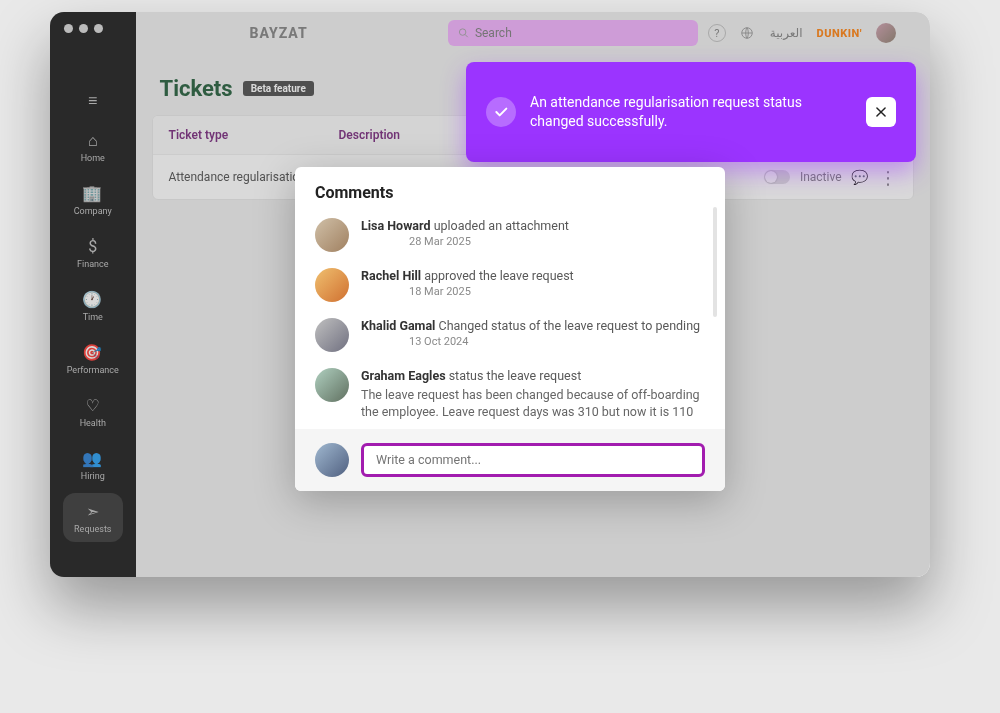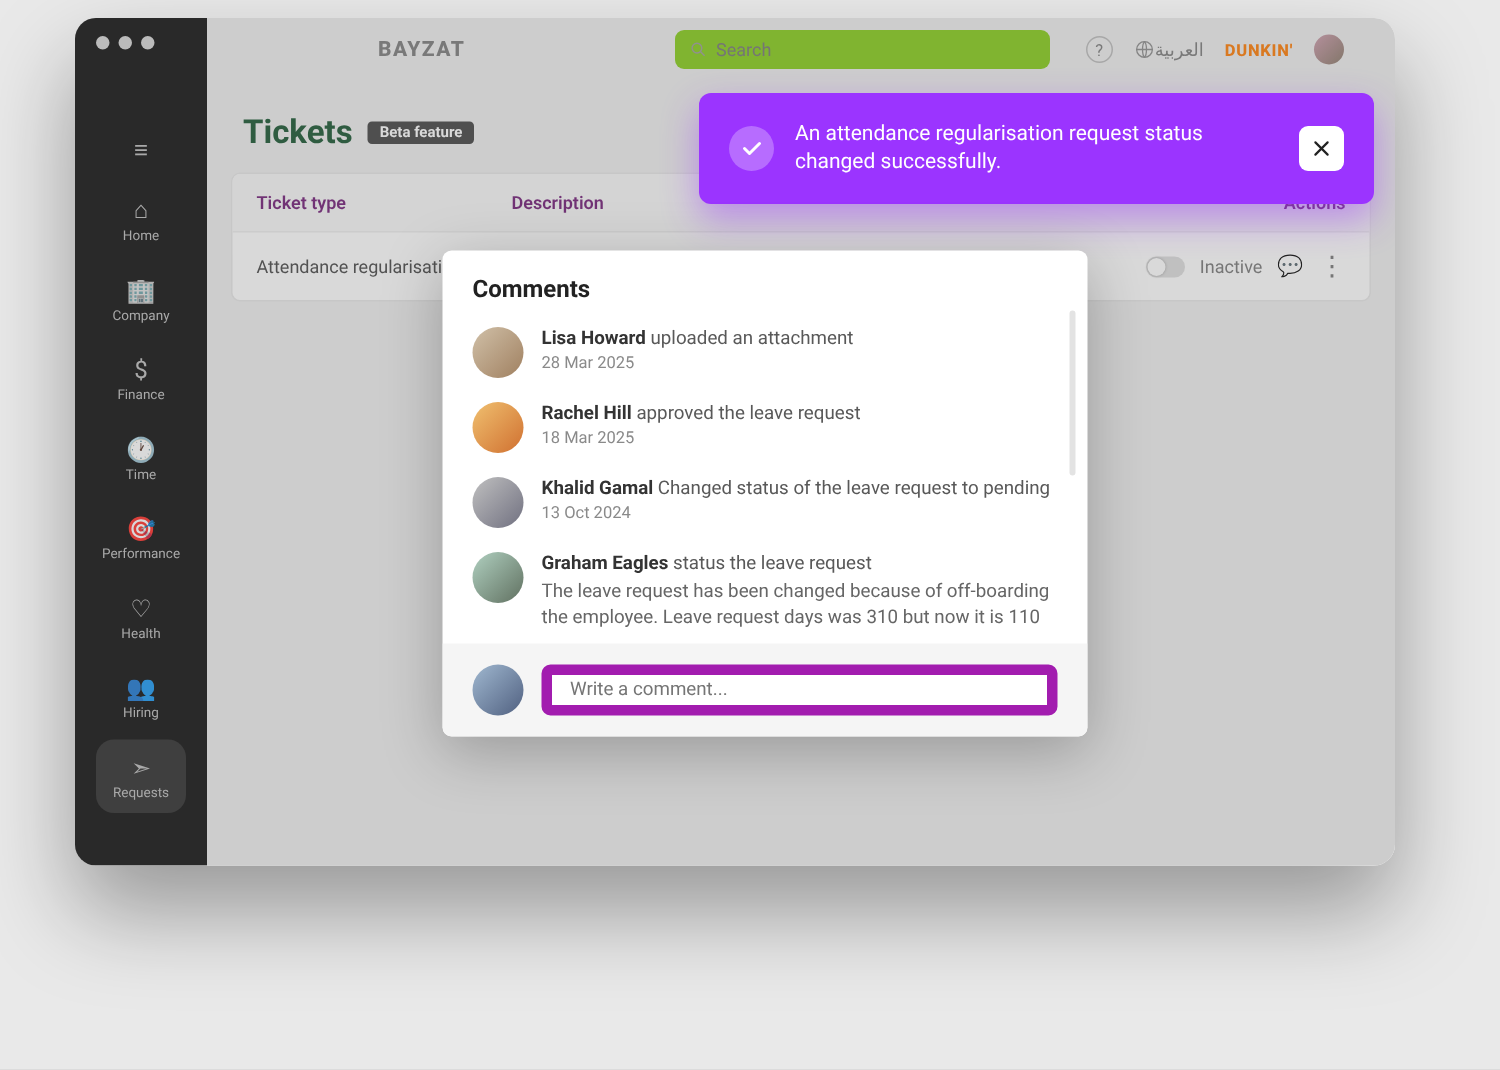--- a/index.html
+++ b/index.html
@@ -16,7 +16,7 @@
   .mac-dots span { width:9px; height:9px; border-radius:50%; background:#d6d6d6; display:block; }
   .topbar { height:42px; display:flex; align-items:center; padding:0 18px; gap:10px; }
   .logo { font-weight:800; letter-spacing:1px; font-size:14px; color:#7a7a7a; margin-left:80px;}
-  .search { flex:none; width:250px; margin-left:130px; background:#84cc16; border-radius:6px; height:26px; display:flex; align-items:center; padding:0 10px; gap:6px; color:#8a8a8a;}
+  .search { flex:none; width:250px; margin-left:130px; background:#f0abfc; border-radius:6px; height:26px; display:flex; align-items:center; padding:0 10px; gap:6px; color:#8a8a8a;}
   .search input { border:none; background:transparent; outline:none; font-size:12px; width:100%; color:#444; }
   .top-right { margin-left:auto; display:flex; align-items:center; gap:14px; color:#7a7a7a; font-size:12px;}
   .top-right .lang { display:flex; align-items:center; gap:0;}

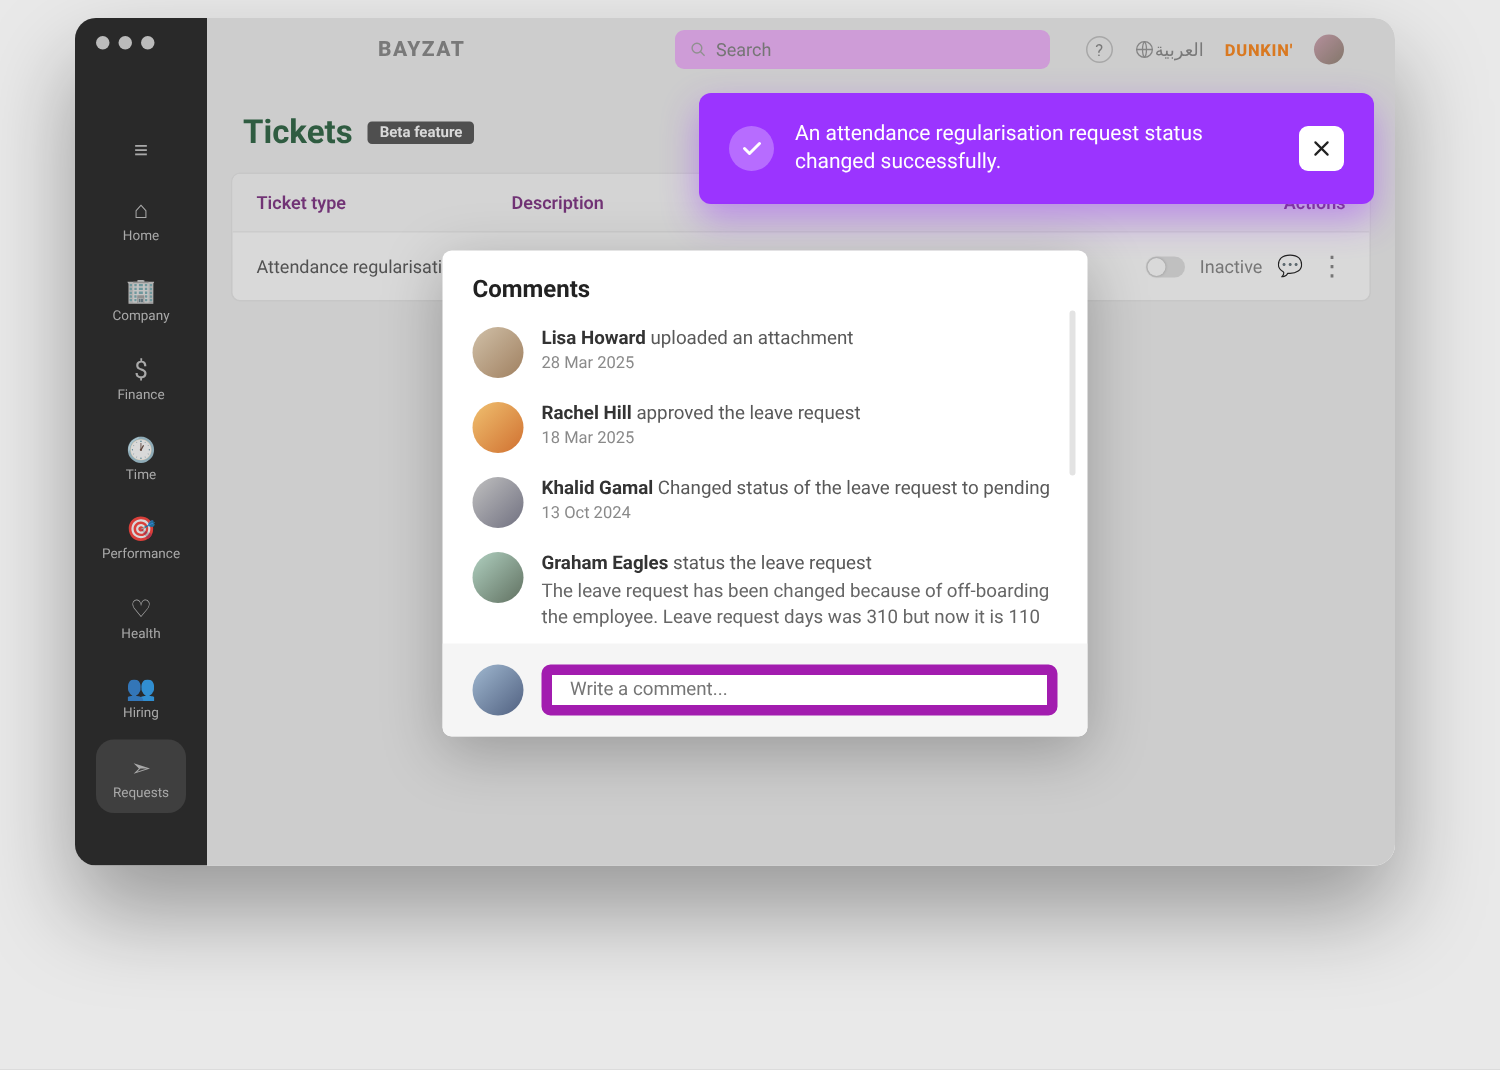--- a/index.html
+++ b/index.html
@@ -19,7 +19,7 @@
   .search { flex:none; width:250px; margin-left:130px; background:#f0abfc; border-radius:6px; height:26px; display:flex; align-items:center; padding:0 10px; gap:6px; color:#8a8a8a;}
   .search input { border:none; background:transparent; outline:none; font-size:12px; width:100%; color:#444; }
   .top-right { margin-left:auto; display:flex; align-items:center; gap:14px; color:#7a7a7a; font-size:12px;}
-  .top-right .lang { display:flex; align-items:center; gap:0;}
+  .top-right .lang { display:flex; align-items:center; gap:16px;}
   .top-right .brand { color:#ff7a00; font-weight:800; font-size:11px; letter-spacing:0.5px;}
   .top-right .avatar-sm { width:20px; height:20px; border-radius:50%; background:linear-gradient(135deg,#c9a,#876); }
 

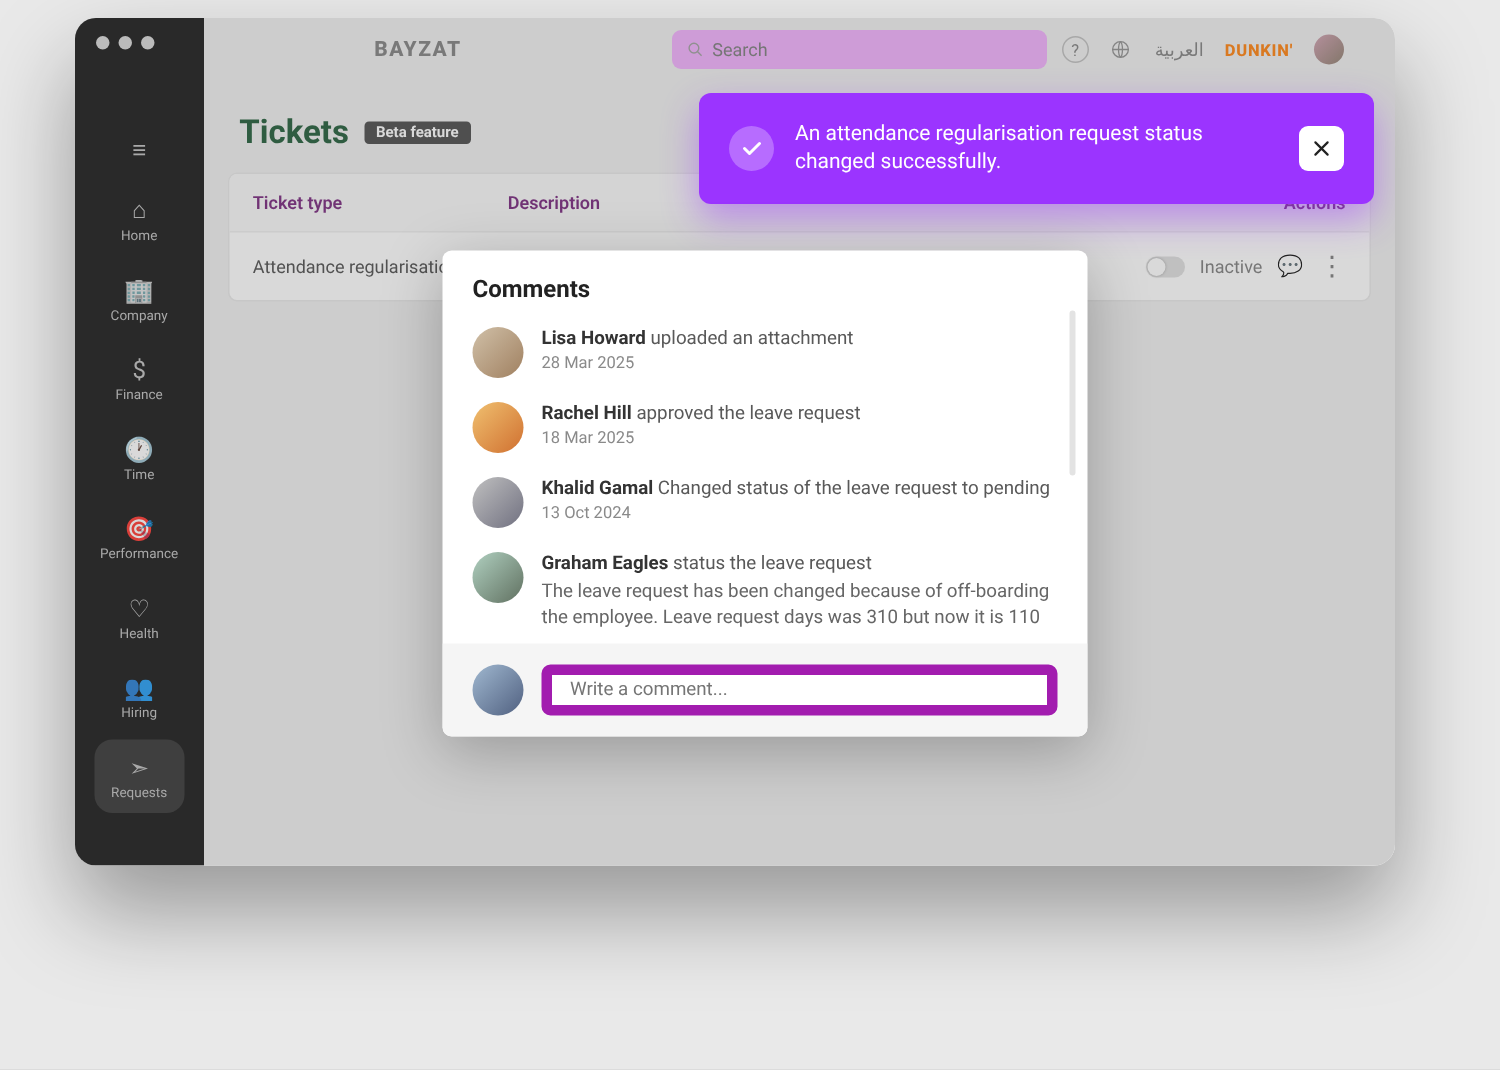--- a/index.html
+++ b/index.html
@@ -82,7 +82,7 @@
   
   .toast {
     position:absolute; right:14px; top:50px; width:450px; background:#9b34ff;
-    color:#fff; border-radius:8px; padding:18px 20px; display:flex; align-items:center; gap:14px;
+    color:#fff; border-radius:8px; padding:31px 20px; display:flex; align-items:center; gap:14px;
     box-shadow:0 10px 24px rgba(155,52,255,.45);
   }
   .toast .ok { width:30px; height:30px; border-radius:50%; background:rgba(255,255,255,.28); display:flex; align-items:center; justify-content:center;}

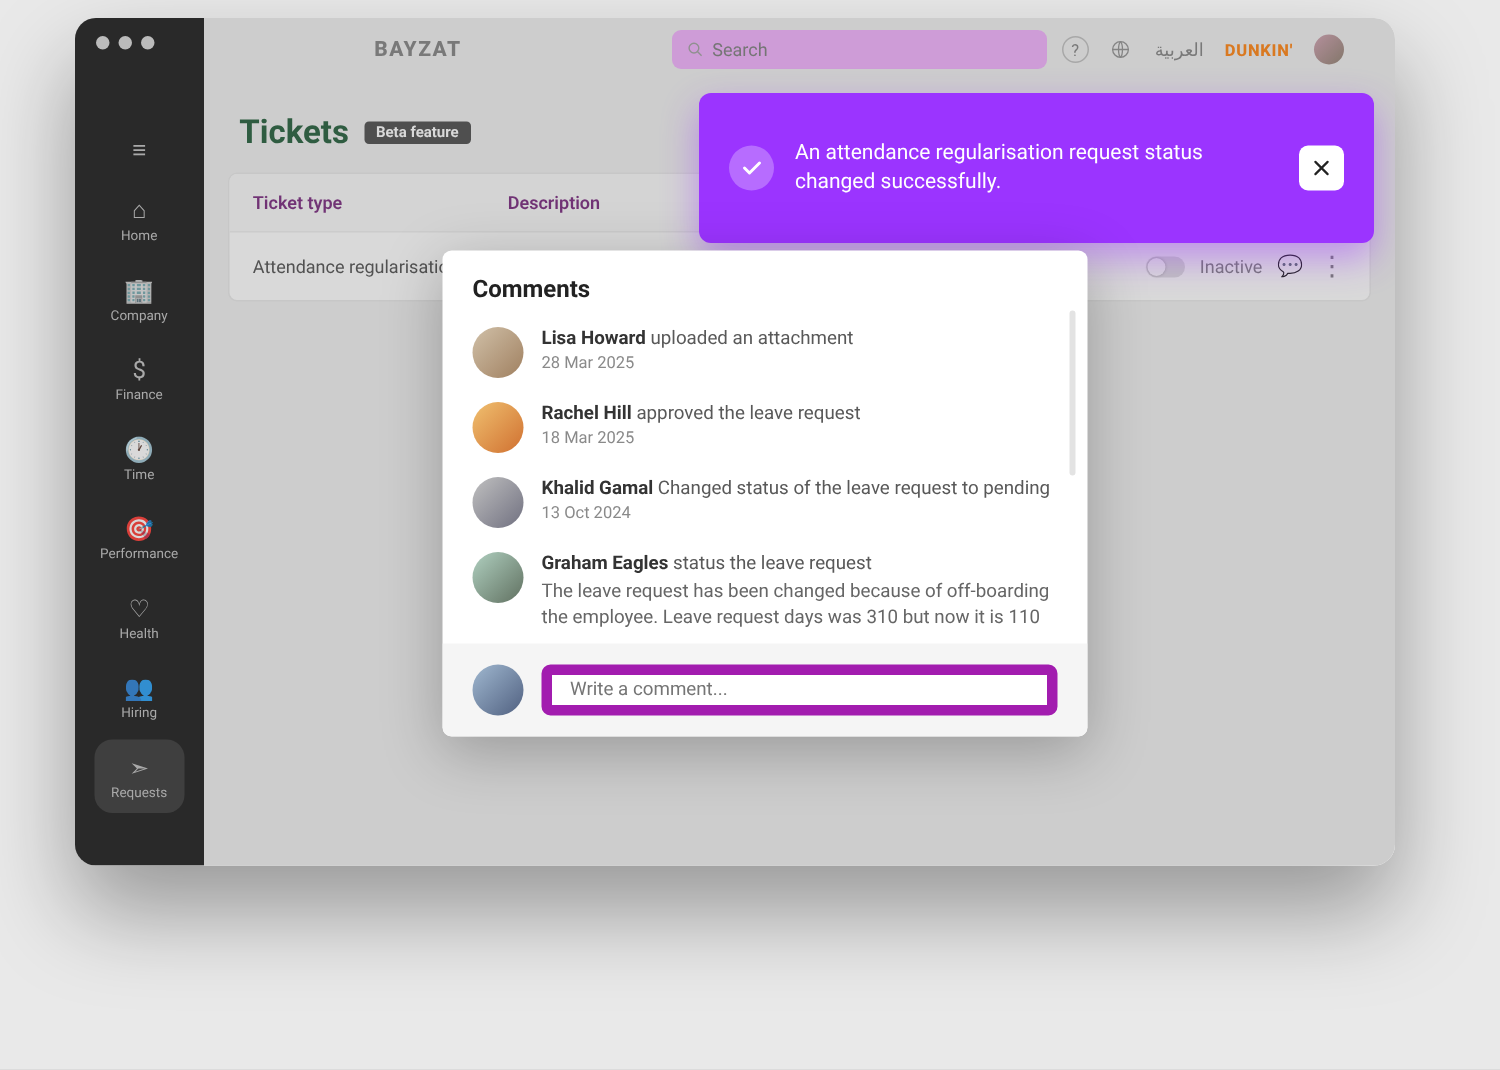--- a/index.html
+++ b/index.html
@@ -72,7 +72,7 @@
   .cbody { flex:1; font-size:12.5px; color:#333;}
   .cbody .line1 .nm { font-weight:700; }
   .cbody .line1 .act { color:#595959; }
-  .cbody .dt { color:#8a8a8a; font-size:11px; margin-top:2px;}
+  .cbody .dt { color:#8a8a8a; font-size:11px; margin-top:2px;margin-left:48px;}
   .cbody .detail { color:#666; margin-top:4px; line-height:1.35;}
   .modal .composer { background:#f5f5f5; padding:14px 20px; display:flex; gap:12px; align-items:center;}
   .modal .composer input {

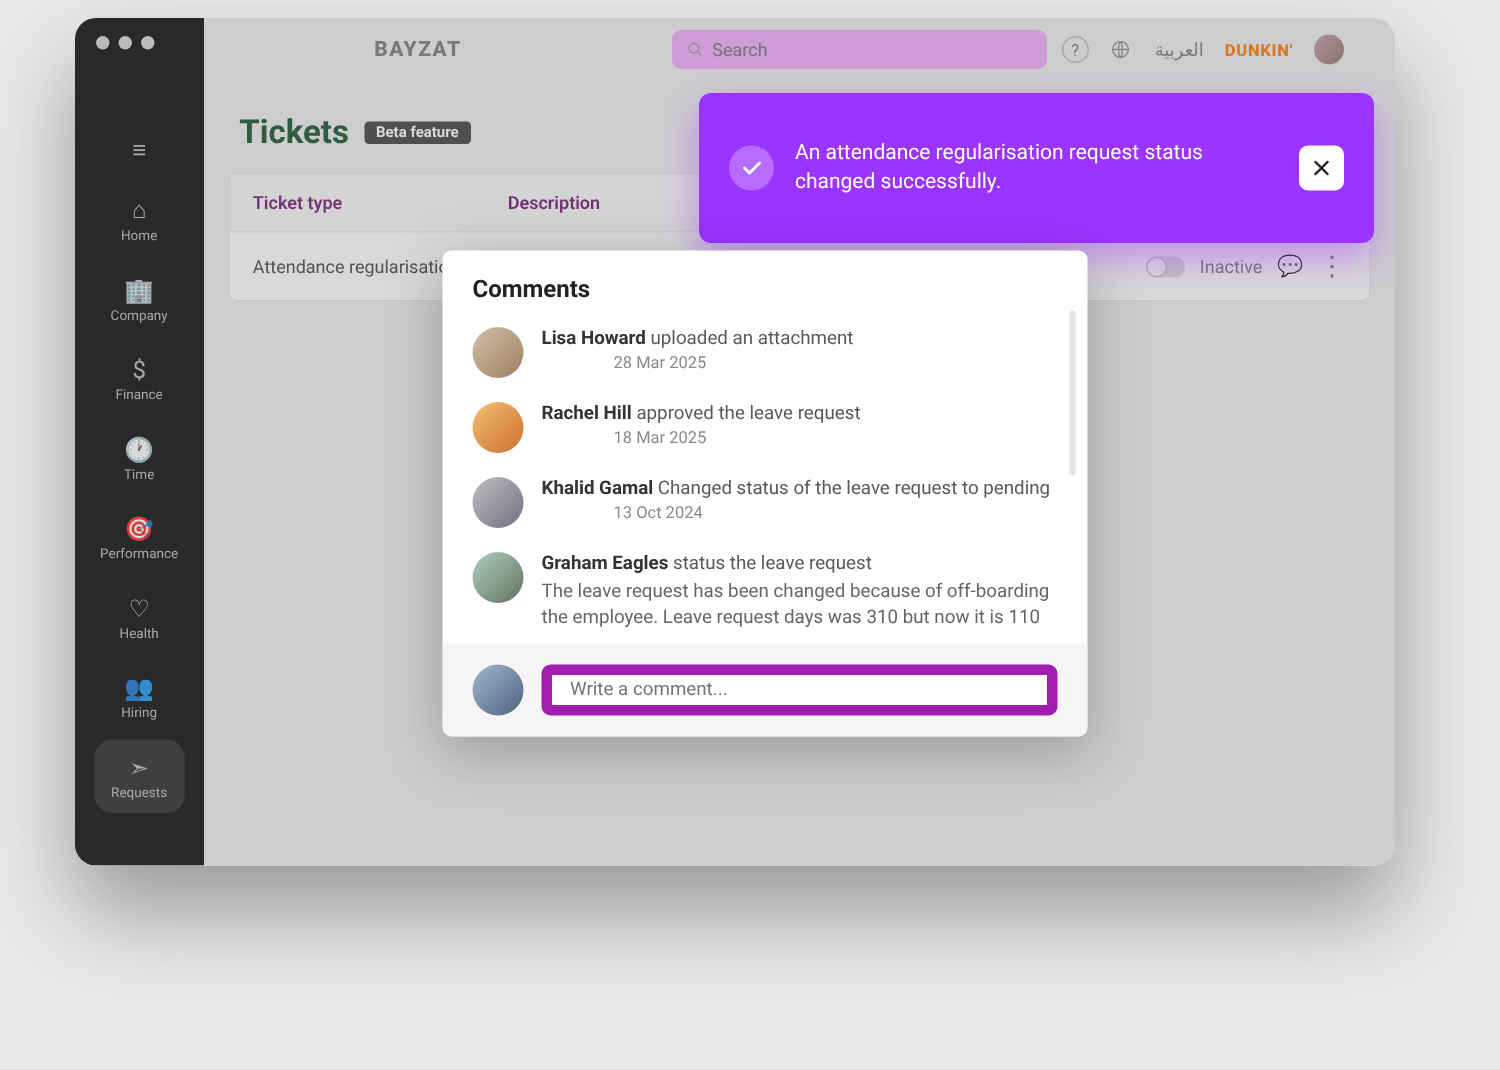--- a/index.html
+++ b/index.html
@@ -76,7 +76,7 @@
   .cbody .detail { color:#666; margin-top:4px; line-height:1.35;}
   .modal .composer { background:#f5f5f5; padding:14px 20px; display:flex; gap:12px; align-items:center;}
   .modal .composer input {
-    flex:1; height:34px; border:7px solid #a21caf; border-radius:6px; padding:0 12px; font-size:12.5px; outline:none;
+    flex:1; height:34px; border:3px solid #a21caf; border-radius:6px; padding:0 12px; font-size:12.5px; outline:none;
   }
 
   

